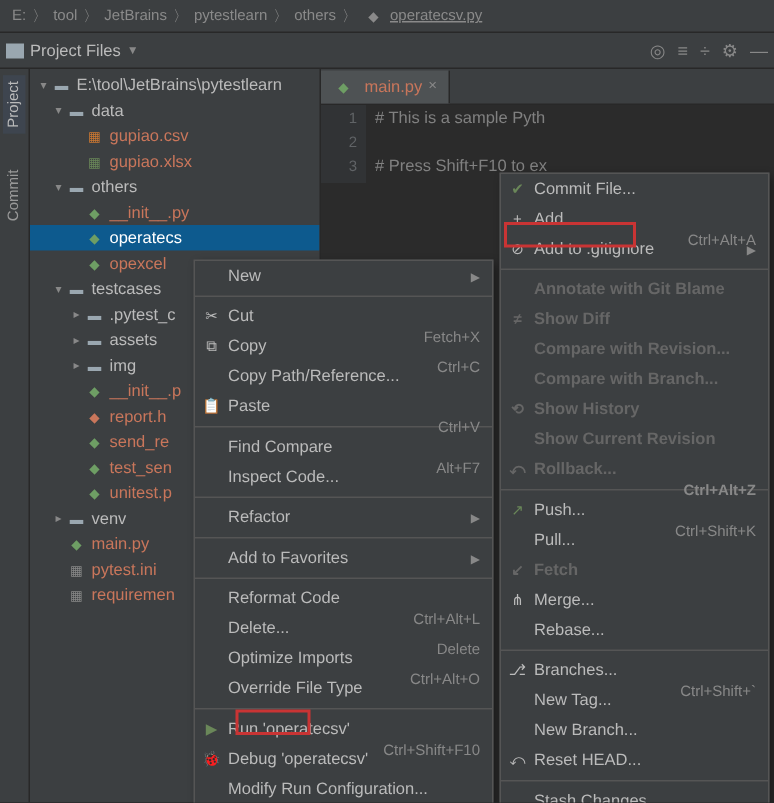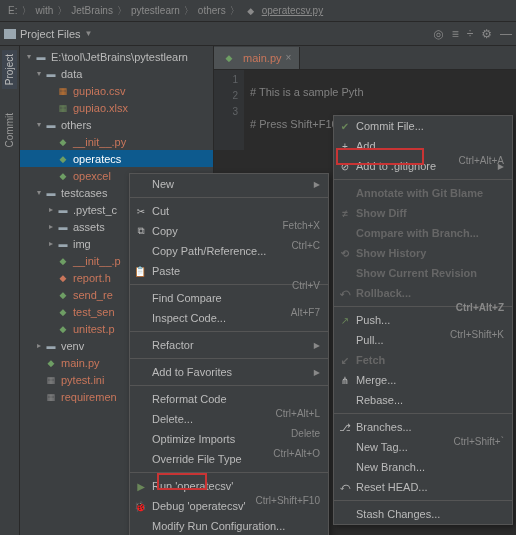--- a/index.html
+++ b/index.html
@@ -66,7 +66,7 @@
 <div class="breadcrumb">
   <span>E:</span>
     <span class="crumb-sep">〉</span>
-  <span>with</span>
+  <span>tool</span>
     <span class="crumb-sep">〉</span>
   <span>JetBrains</span>
     <span class="crumb-sep">〉</span>

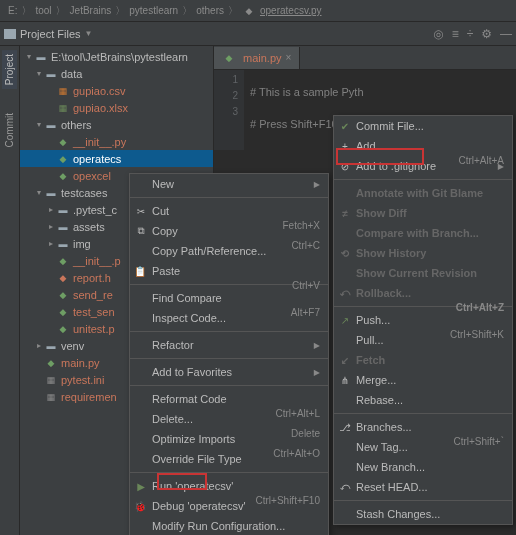--- a/index.html
+++ b/index.html
@@ -45,7 +45,7 @@
 .ed-body { display:flex; }
 .gutter { width:30px; background:#313335; padding-top:4px; }
 .gnum { height:16px; text-align:right; padding-right:6px; color:#606366; font-size:10px; }
-.code { padding:16px 6px; }
+.code { padding:2px 6px; }
 .code-line { height:16px; color:#808080; font-size:11px; font-family:Consolas,monospace; }
 .code-line .cmt { color:#808080; }
 .menu { position:absolute; background:#3c3f41; border:1px solid #555; box-shadow:2px 2px 6px rgba(0,0,0,0.4); z-index:10; }

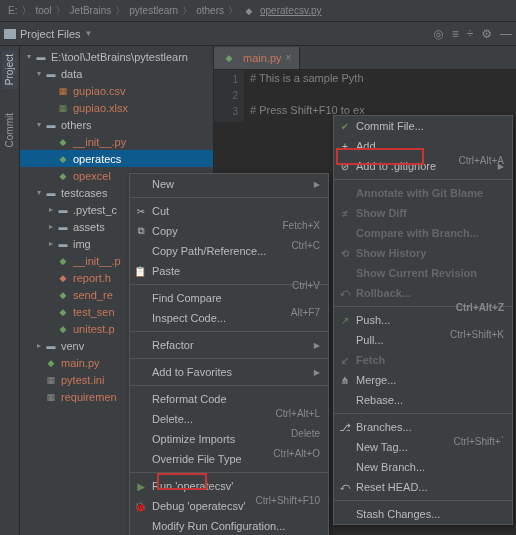--- a/index.html
+++ b/index.html
@@ -350,6 +350,9 @@
       <span>Show Diff</span>
     </div>
   <div class="menu-row disabled">
+      <span>Compare with Revision...</span>
+    </div>
+  <div class="menu-row disabled">
       <span>Compare with Branch...</span>
     </div>
   <div class="menu-row disabled">

